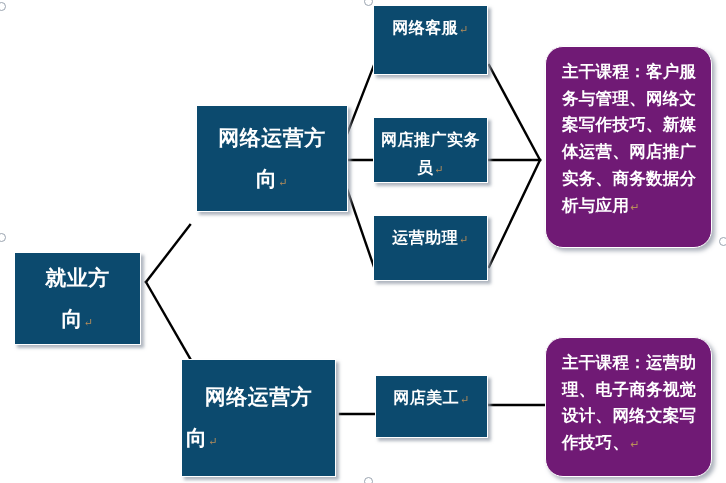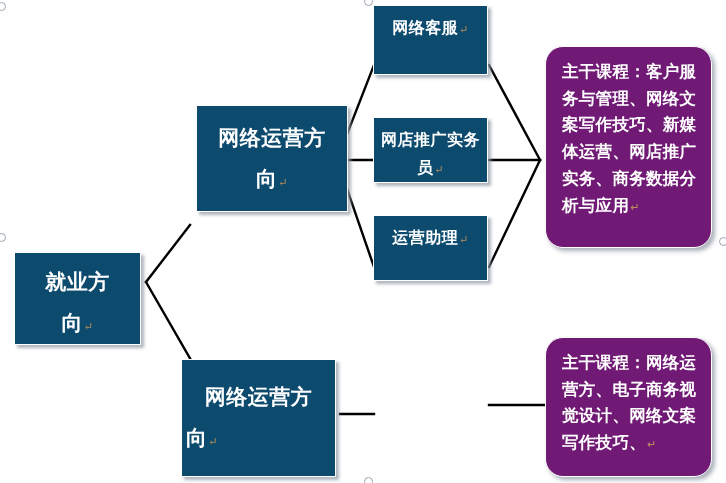--- a/index.html
+++ b/index.html
@@ -131,7 +131,7 @@
     </g>
   </svg>
 
-  <div class="node big center" style="left:14px; top:252px; width:127px; height:93px;justify-content:flex-end;">
+  <div class="node big center" style="left:14px; top:252px; width:127px; height:93px;">
     <span class="line l1">就业方</span>
     <span class="line l2"><span>向</span><span class="pilcrow">↵</span></span>
   </div>

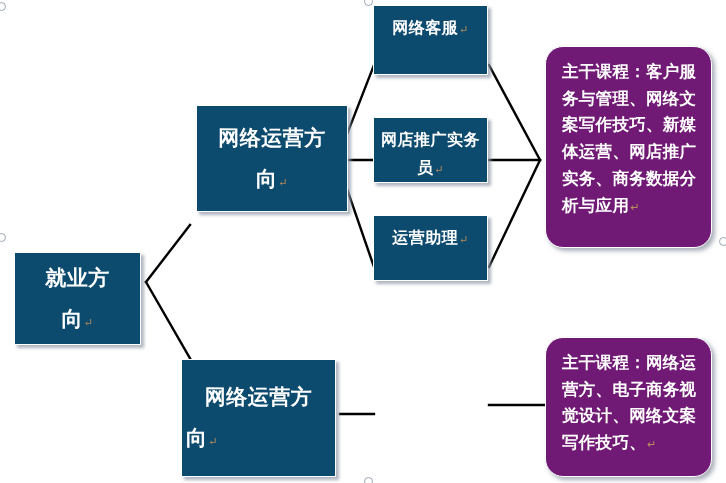--- a/index.html
+++ b/index.html
@@ -165,7 +165,7 @@
   </div>
 
   <div class="panel" style="left:545px; top:337px; width:167px; height:140px;">
-    <span>主干课程：网络运营方、电子商务视觉设计、网络文案写作技巧、</span><span class="pilcrow">↵</span>
+    <span>主干课程：运营助理、电子商务视觉设计、网络文案写作技巧、</span><span class="pilcrow">↵</span>
   </div>
 
   <div class="handle" style="left:-3px;  top:2px;"></div>

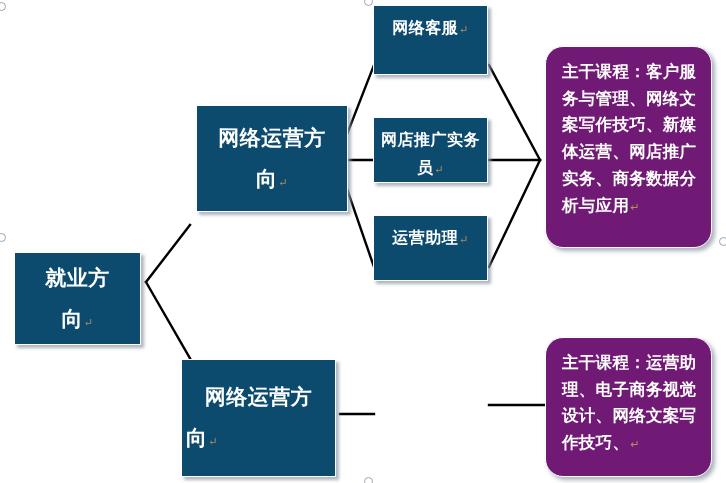--- a/index.html
+++ b/index.html
@@ -159,6 +159,9 @@
     <span class="line"><span>运营助理</span><span class="pilcrow">↵</span></span>
   </div>
 
+  <div class="node small" style="left:375px; top:375px; width:113px; height:63px;">
+    <span class="line"><span>网店美工</span><span class="pilcrow">↵</span></span>
+  </div>
 
   <div class="panel" style="left:545px; top:46px; width:167px; height:202px;">
     <span>主干课程：客户服务与管理、网络文案写作技巧、新媒体运营、网店推广实务、商务数据分析与应用</span><span class="pilcrow">↵</span>

